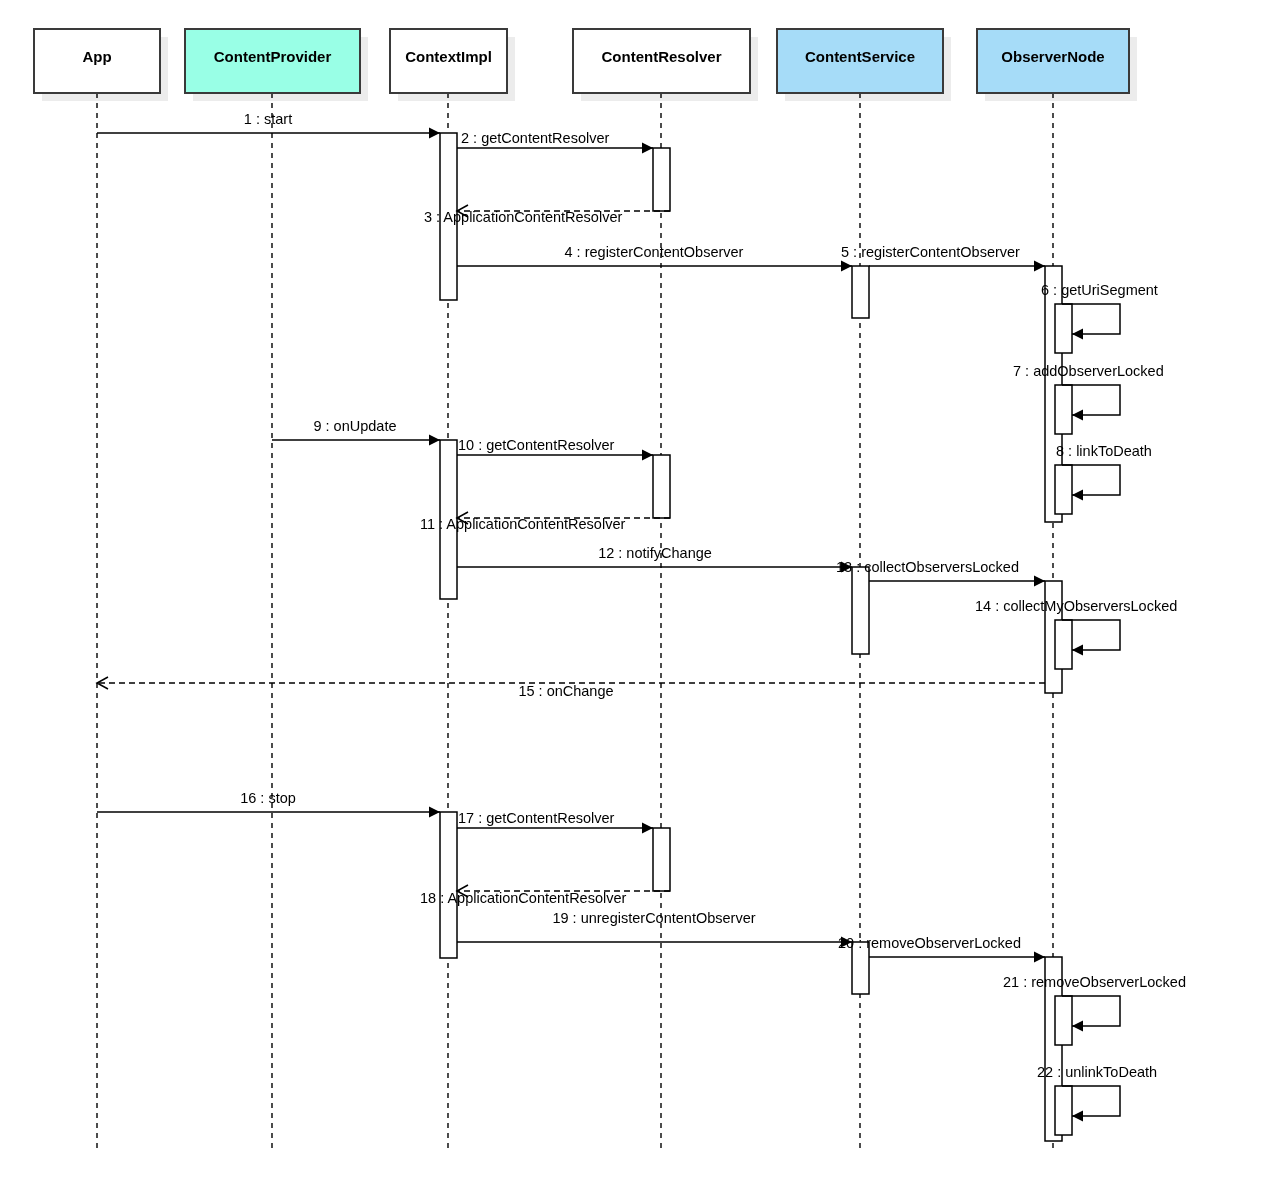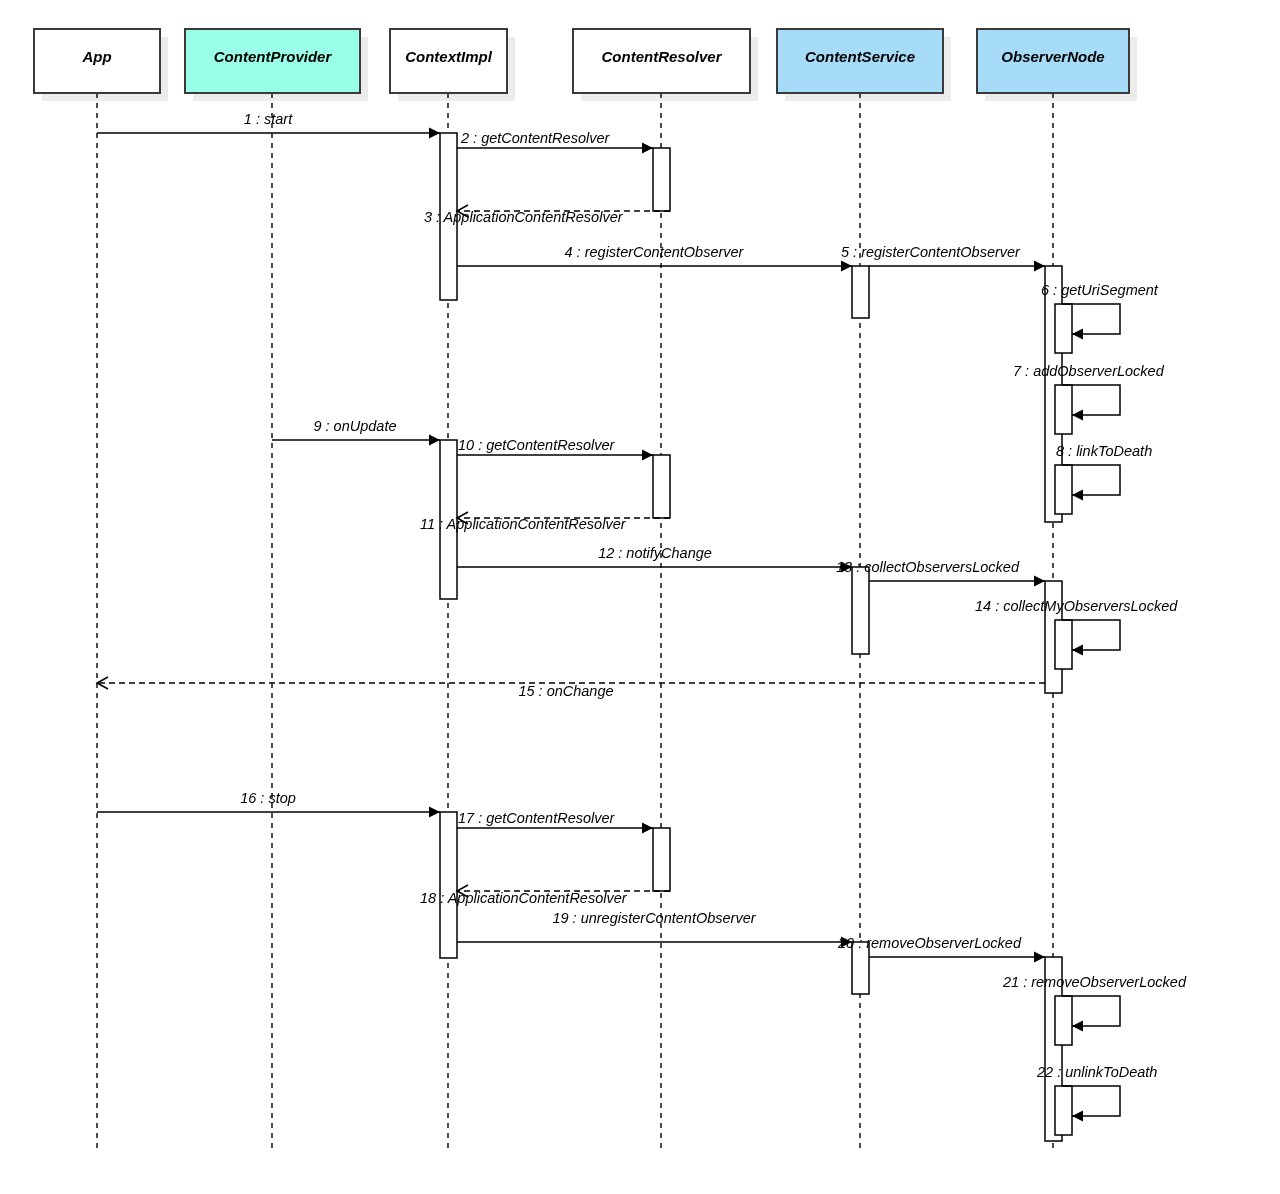--- a/index.html
+++ b/index.html
@@ -17,7 +17,6 @@
     position: relative;
     width: 1280px;
     height: 1194px;
-    font-style: italic;
   }
   svg#seq {
     display: block;

